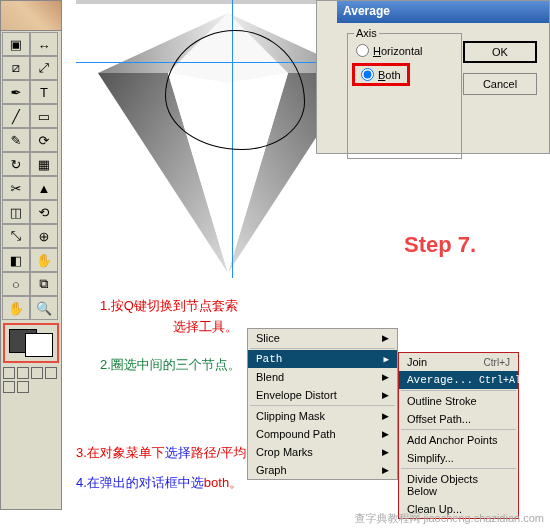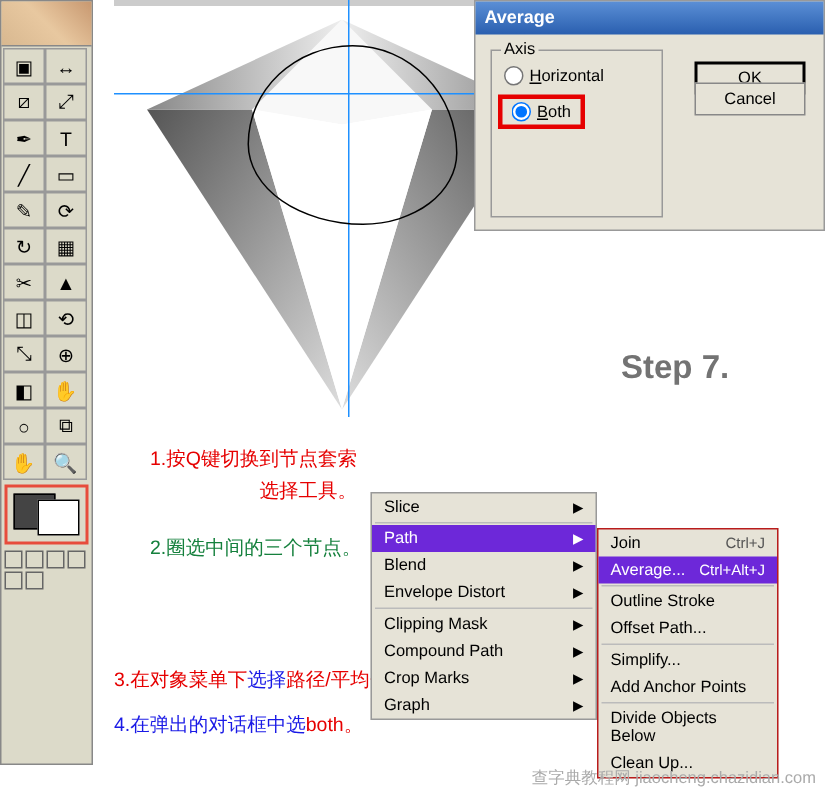--- a/index.html
+++ b/index.html
@@ -36,7 +36,7 @@
     .instr4 span.red { color: #e60000; }
     
     
-    .dialog { position: absolute; left: 316px; top: 0; width: 234px; height: 154px; background: #e6e3d7; border: 1px solid #999; }
+    .dialog { position: absolute; left: 316px; top: 0; width: 234px; height: 154px; background: #e6e3d7; border: 1px solid #999; padding-left: 20px; }
     .dialog-title { height: 22px; background: linear-gradient(#5b8fd6,#2a5faf); color: #fff; font-size: 12px; font-weight: bold; padding: 3px 6px; }
     .dialog-body { position: relative; height: 132px; }
     .fieldset { position: absolute; left: 10px; top: 10px; width: 115px; height: 112px; border: 1px solid #999; }

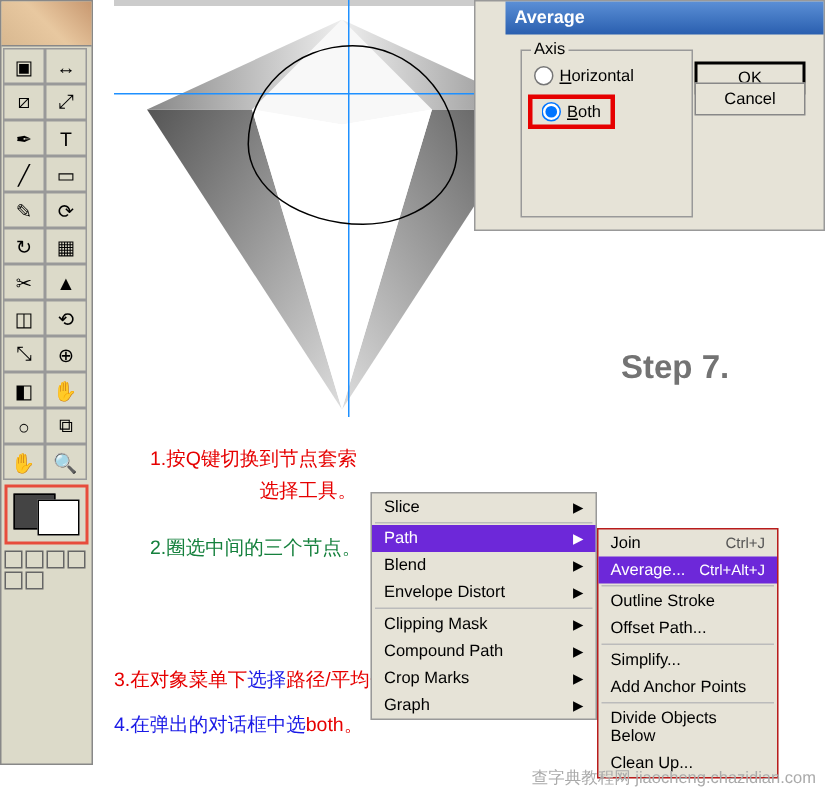--- a/index.html
+++ b/index.html
@@ -39,7 +39,7 @@
     .dialog { position: absolute; left: 316px; top: 0; width: 234px; height: 154px; background: #e6e3d7; border: 1px solid #999; padding-left: 20px; }
     .dialog-title { height: 22px; background: linear-gradient(#5b8fd6,#2a5faf); color: #fff; font-size: 12px; font-weight: bold; padding: 3px 6px; }
     .dialog-body { position: relative; height: 132px; }
-    .fieldset { position: absolute; left: 10px; top: 10px; width: 115px; height: 112px; border: 1px solid #999; }
+    .fieldset { position: absolute; left: 10px; top: 10px; width: 115px; height: 126px; border: 1px solid #999; }
     .fieldset-label { position: absolute; top: -7px; left: 6px; background: #e6e3d7; padding: 0 2px; font-size: 11px; }
     .radio-row { display: flex; align-items: center; margin: 10px 0 0 8px; font-size: 11px; }
     .radio-row input { margin-right: 4px; }

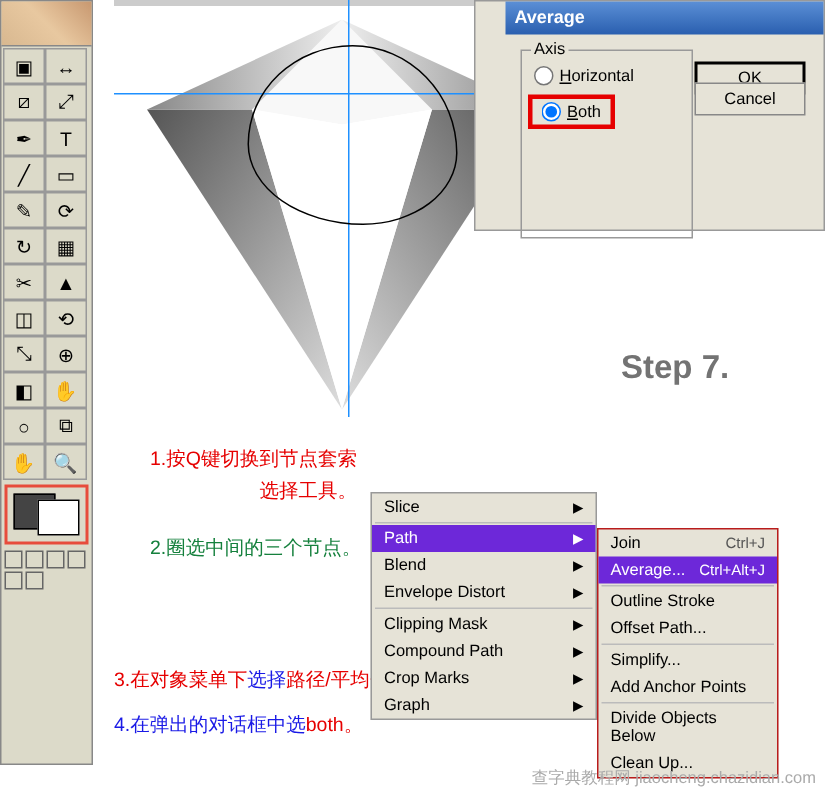--- a/index.html
+++ b/index.html
@@ -47,7 +47,7 @@
     .radio-both input { margin-right: 4px; }
     .btn { position: absolute; right: 12px; width: 74px; height: 22px; background: #e6e3d7; border: 1px solid #888; font-size: 11px; cursor: pointer; }
     .btn-ok { top: 18px; border: 2px solid #000; }
-    .btn-cancel { top: 32px; }
+    .btn-cancel { top: 50px; }
     .u { text-decoration: underline; }
     
     

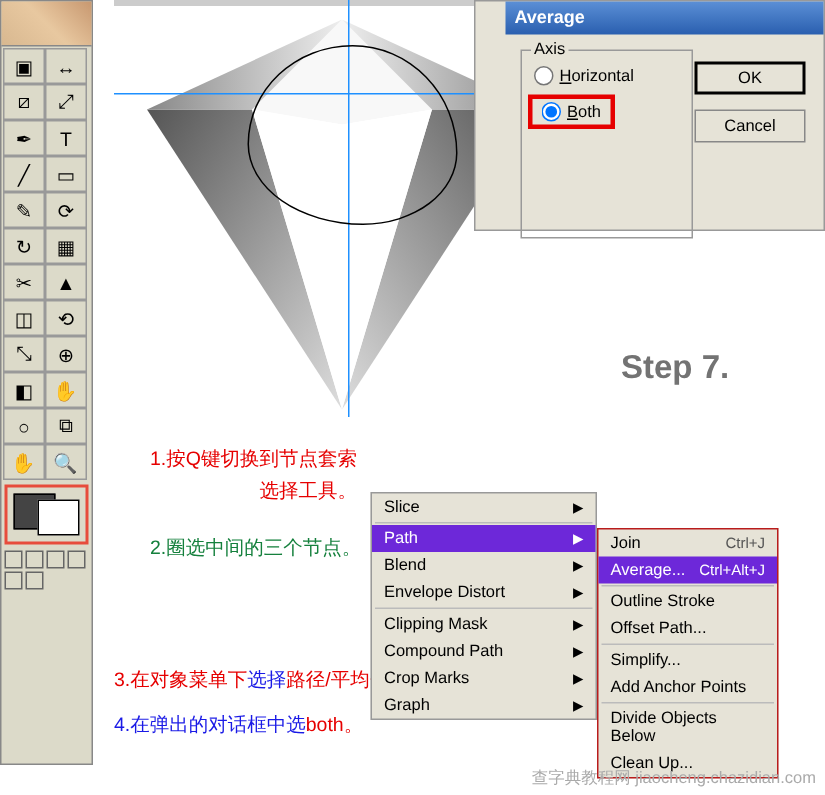--- a/index.html
+++ b/index.html
@@ -25,7 +25,7 @@
     .lasso { position: absolute; left: 165px; top: 30px; width: 140px; height: 120px; border: 1px solid #000; border-radius: 50% 50% 45% 55% / 55% 60% 40% 45%; background: transparent; }
     
     
-    .step-text { position: absolute; left: 414px; top: 232px; font-family: Arial; font-size: 22px; font-weight: bold; color: #737373; }
+    .step-text { position: absolute; left: 404px; top: 232px; font-family: Arial; font-size: 22px; font-weight: bold; color: #ef4444; }
     
     
     .instr1 { position: absolute; left: 100px; top: 296px; color: #e60000; font-size: 13px; line-height: 1.6; text-align: right; }

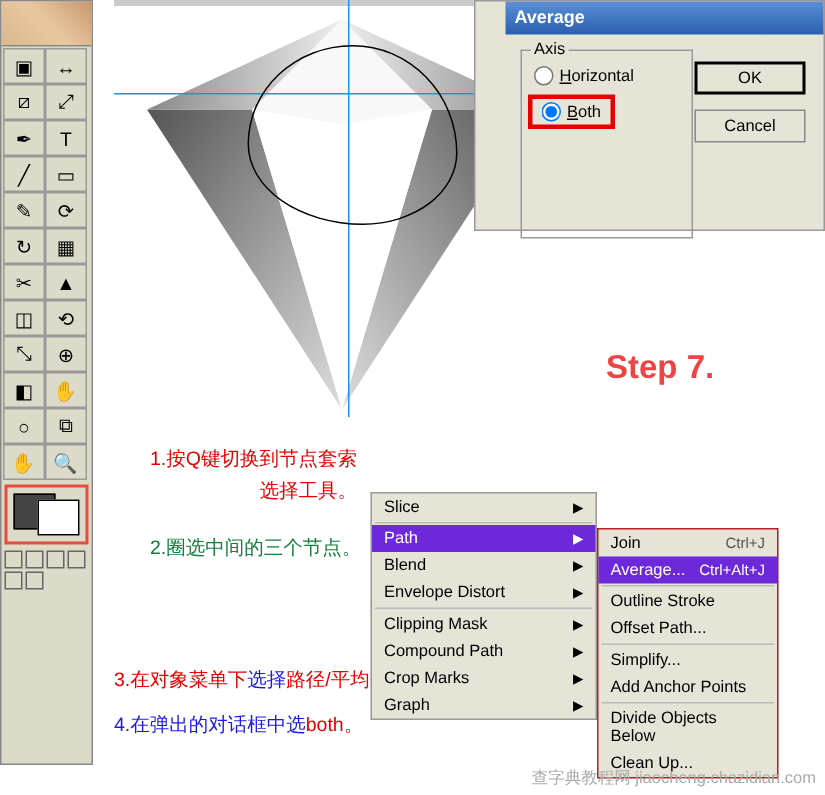--- a/index.html
+++ b/index.html
@@ -55,7 +55,7 @@
     .menu2 { position: absolute; left: 398px; top: 352px; width: 121px; background: #e6e3d7; border: 1px solid #b91c1c; font-size: 11px; }
     .mi { padding: 3px 8px; display: flex; justify-content: space-between; align-items: center; cursor: pointer; }
     .mi .arw { font-size: 9px; }
-    .mi.sel { background: #6d28d9; color: #fff; }
+    .mi.sel { background: #0c4a6e; color: #fff; font-family: Liberation Mono, monospace; }
     .sep { height: 1px; background: #bbb; margin: 1px 2px; }
     .shortcut { font-size: 10px; color: #555; margin-left: 6px; text-align: right; }
     .mi.sel .shortcut { color: #fff; }

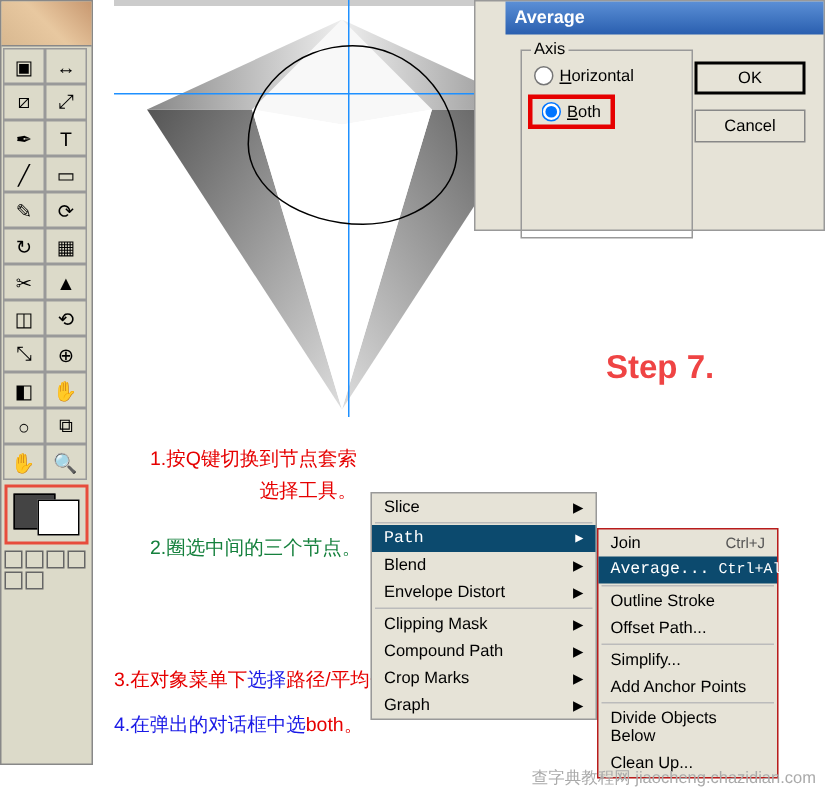--- a/index.html
+++ b/index.html
@@ -226,11 +226,11 @@
     </div>
   <div class="sep"></div>
   <div class="mi">
+      <span>Add Anchor Points</span>
+    </div>
+  <div class="mi">
       <span>Simplify...</span>
     </div>
-  <div class="mi">
-      <span>Add Anchor Points</span>
-    </div>
   <div class="sep"></div>
   <div class="mi">
       <span>Divide Objects Below</span>

